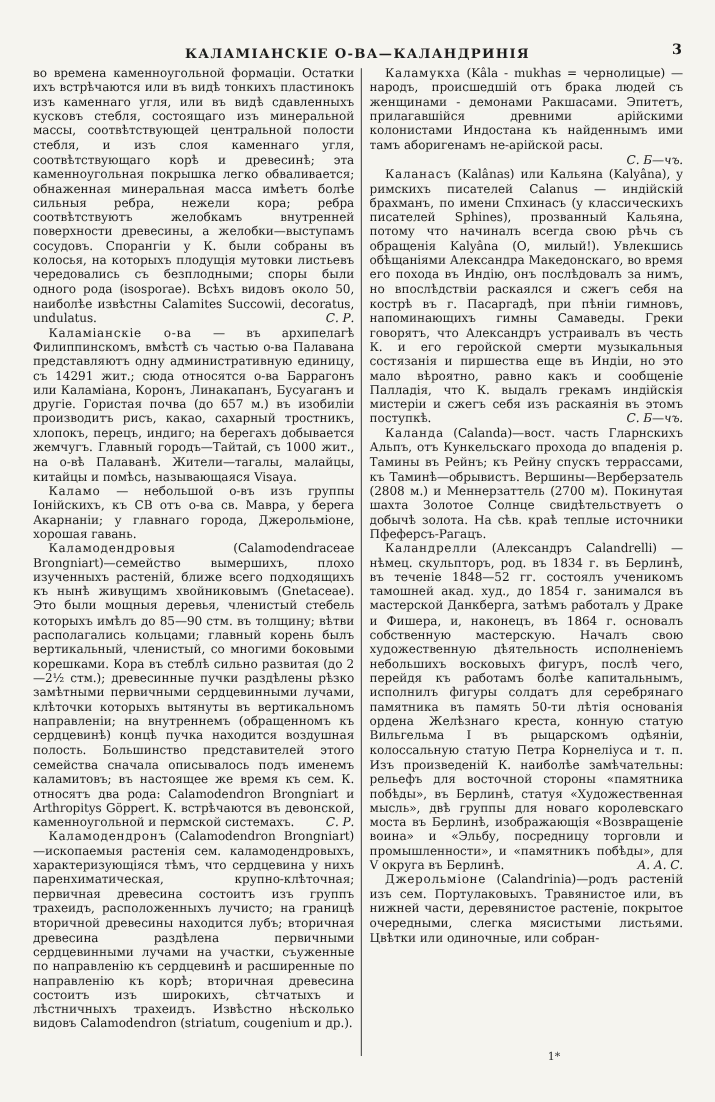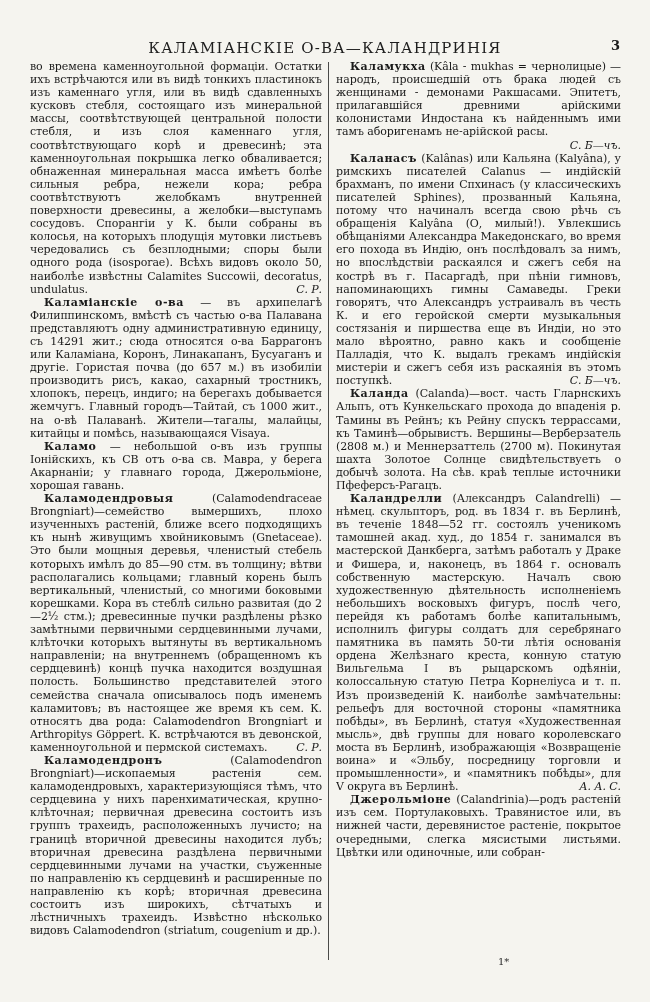--- a/index.html
+++ b/index.html
@@ -16,8 +16,8 @@
     text-align:center;
   }
   .head-title{
-    font-weight:normal;
-    font-size:15px;
+    font-weight:bold;
+    font-size:12px;
     letter-spacing:1.2px;
     color:#1d1d1d;
   }

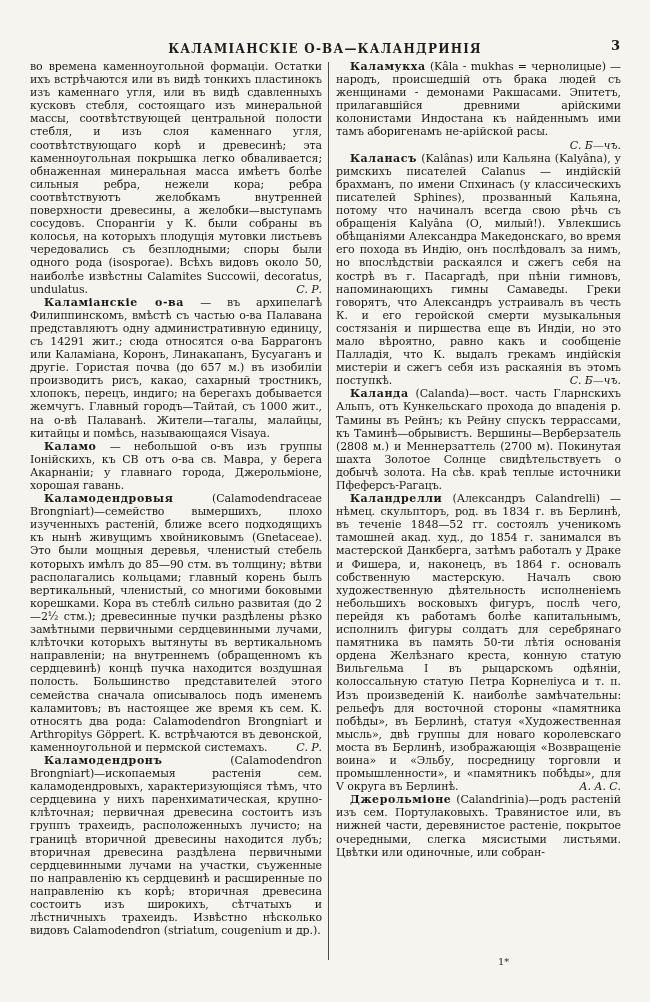--- a/index.html
+++ b/index.html
@@ -43,7 +43,7 @@
   .article{margin:0;text-indent:14px;overflow:hidden;}
   .article.no-indent{text-indent:0;}
   .article-heading{
-    font-weight:bold;
+    font-weight:normal;
     letter-spacing:0.6px;
   }
   .article-signature{

